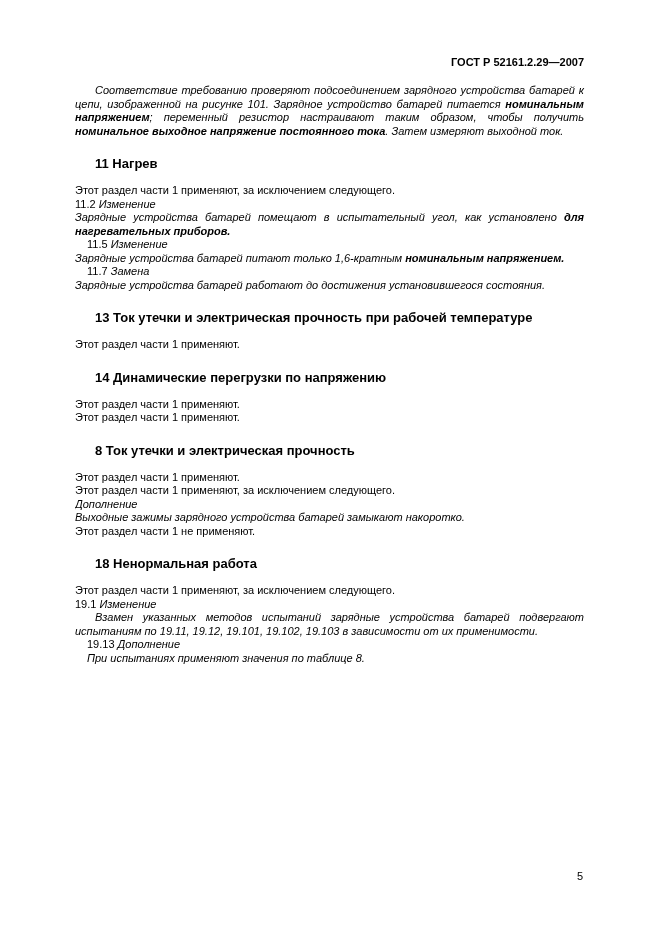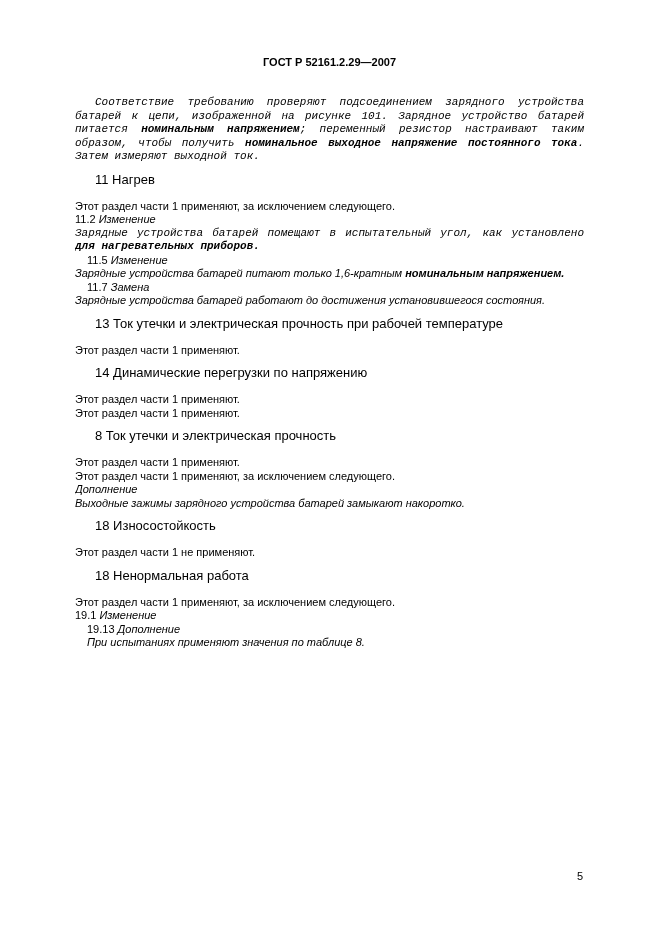--- a/index.html
+++ b/index.html
@@ -19,11 +19,11 @@
     overflow: hidden;
   }
   .doc-header {
-    text-align: center;
+    text-align: right;
     font-size: 11px;
     font-weight: bold;
     line-height: 13px;
-    margin-bottom: 27px;
+    margin-bottom: 15px;
   }
   .para {
     margin: 0;

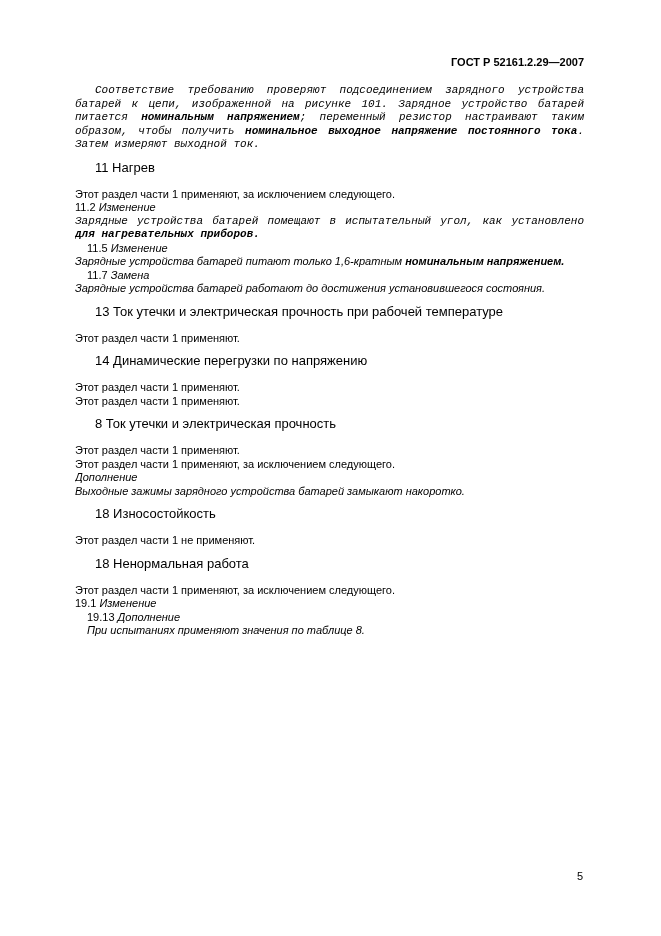--- a/index.html
+++ b/index.html
@@ -30,7 +30,7 @@
     font-size: 11px;
     line-height: 13.5px;
   }
-  .justify { text-align: justify; font-family: Liberation Mono, monospace; }
+  .justify { text-align: justify; }
   .ti  { text-indent: 20px; }   
   .ind { text-indent: 12px; }   
   .r-i  { font-style: italic; }

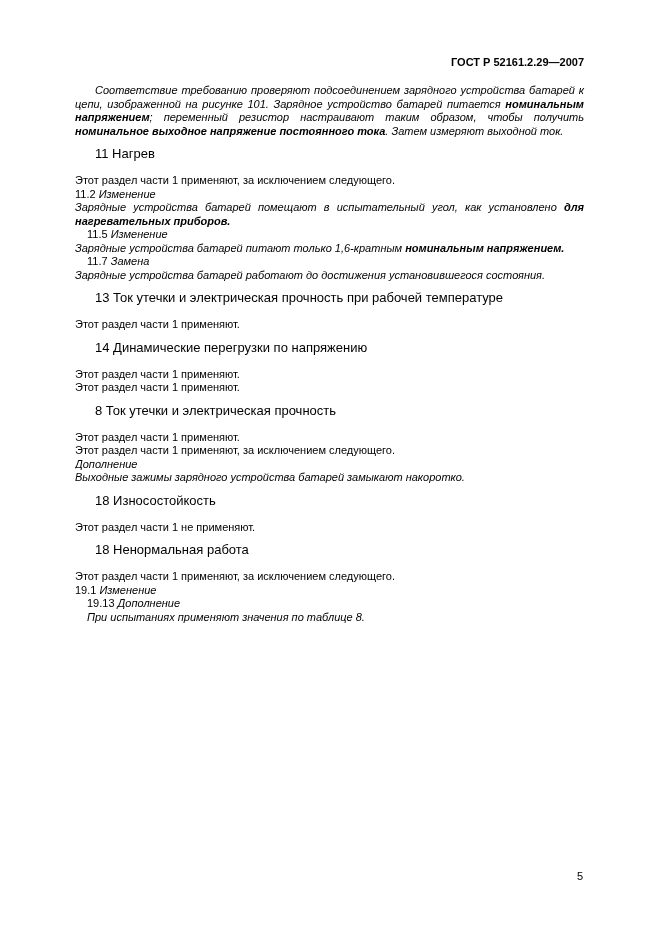--- a/index.html
+++ b/index.html
@@ -40,9 +40,9 @@
   }
   .h {
     font-size: 13px;
-    font-weight: normal;
+    font-weight: bold;
     line-height: 15px;
-    margin: 8px 0 13px 0;
+    margin: 18px 0 13px 0;
     padding-left: 20px;
   }
   .page-number {

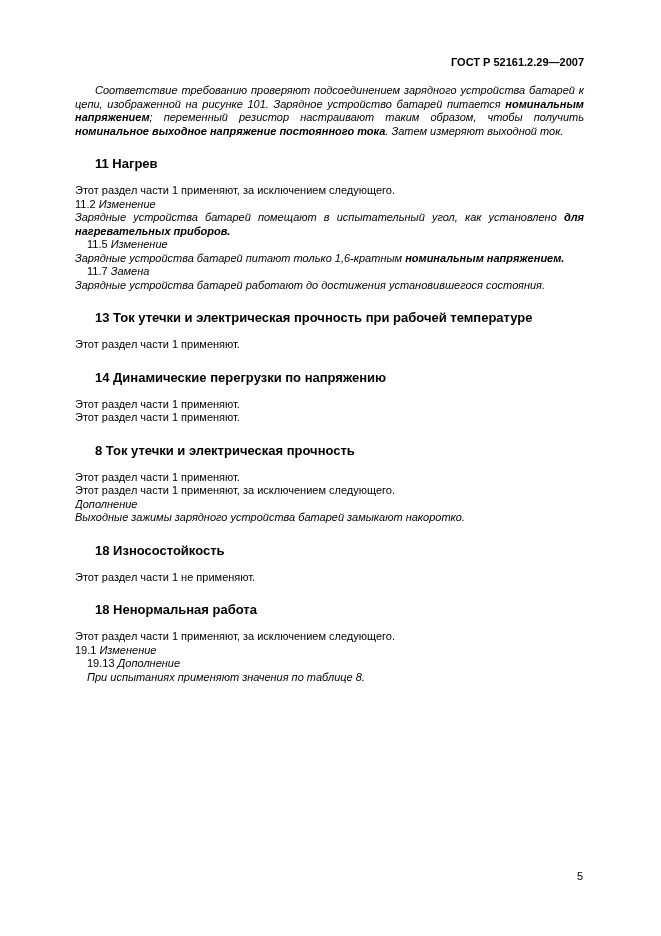--- a/index.html
+++ b/index.html
@@ -100,7 +100,6 @@
   </section>
 
   <section>
-    <h2 class="h">18 Износостойкость</h2>
     <p class="para"><span>Этот раздел части 1 не применяют.</span></p>
   </section>
 

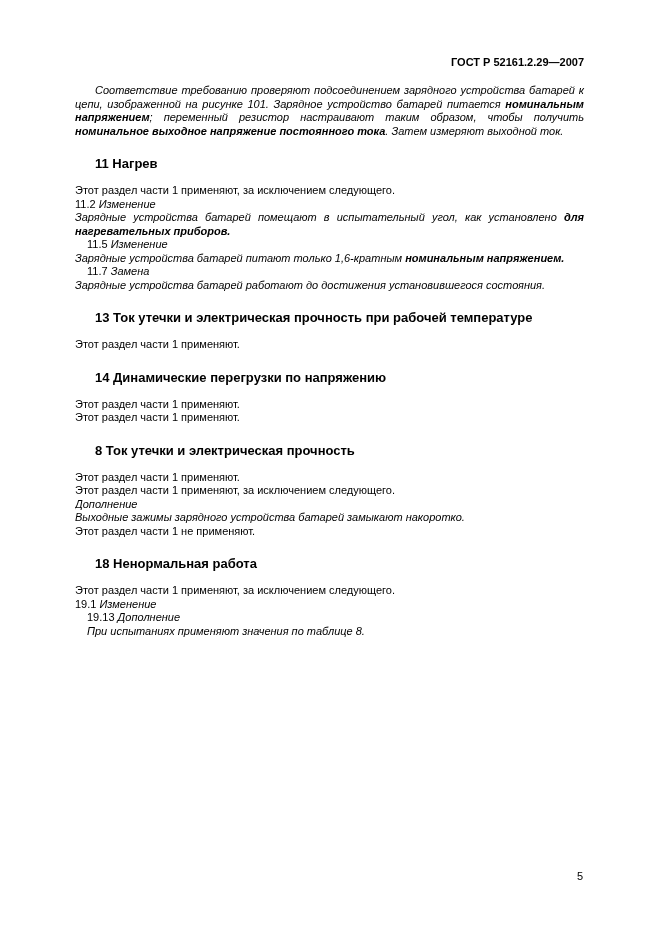--- a/index.html
+++ b/index.html
@@ -107,6 +107,7 @@
     <h2 class="h">18 Ненормальная работа</h2>
     <p class="para"><span>Этот раздел части 1 применяют, за исключением следующего.</span></p>
     <p class="para"><span>19.1 </span><span class="r-i">Изменение</span></p>
+    <p class="para justify ti"><span class="r-i">Взамен указанных методов испытаний зарядные устройства батарей подвергают испытаниям по 19.11, 19.12, 19.101, 19.102, 19.103 в зависимости от их применимости.</span></p>
     <p class="para ind"><span>19.13 </span><span class="r-i">Дополнение</span></p>
     <p class="para ind"><span class="r-i">При испытаниях применяют значения по таблице 8.</span></p>
   </section>

